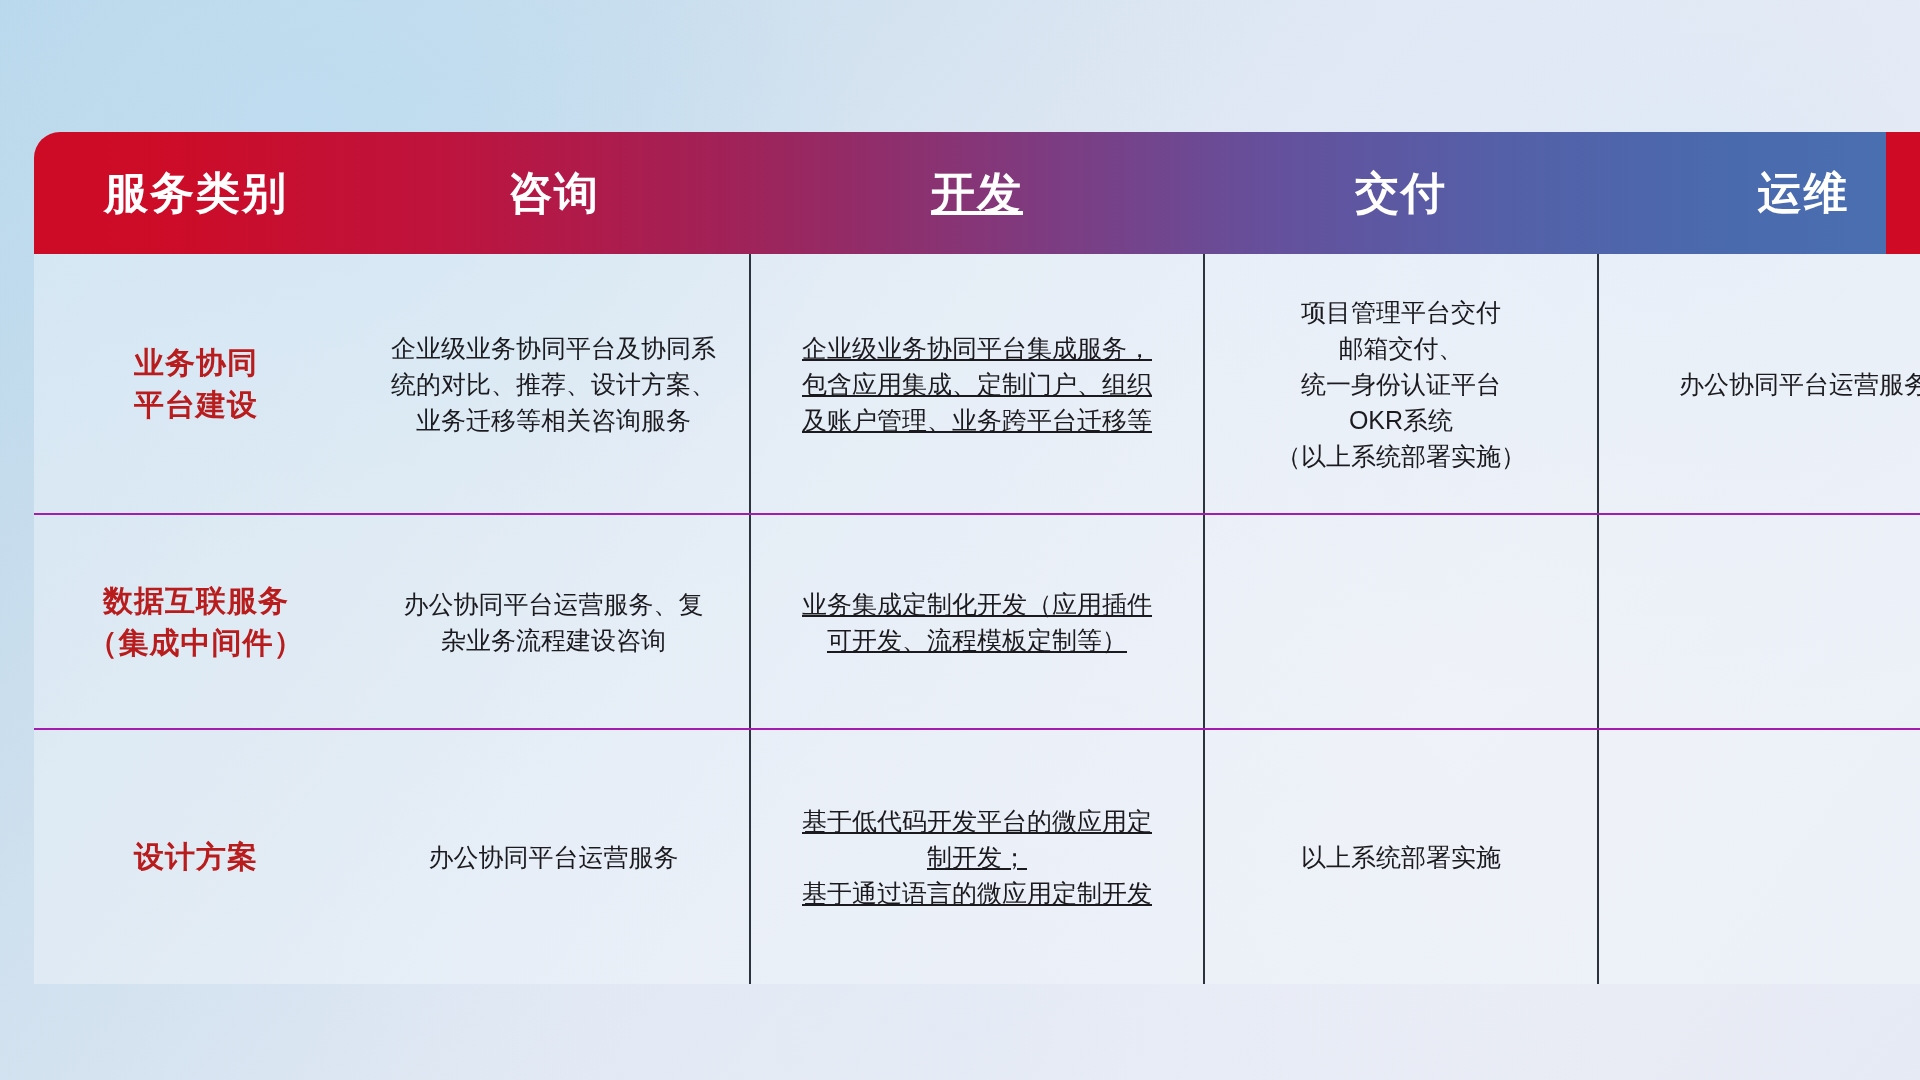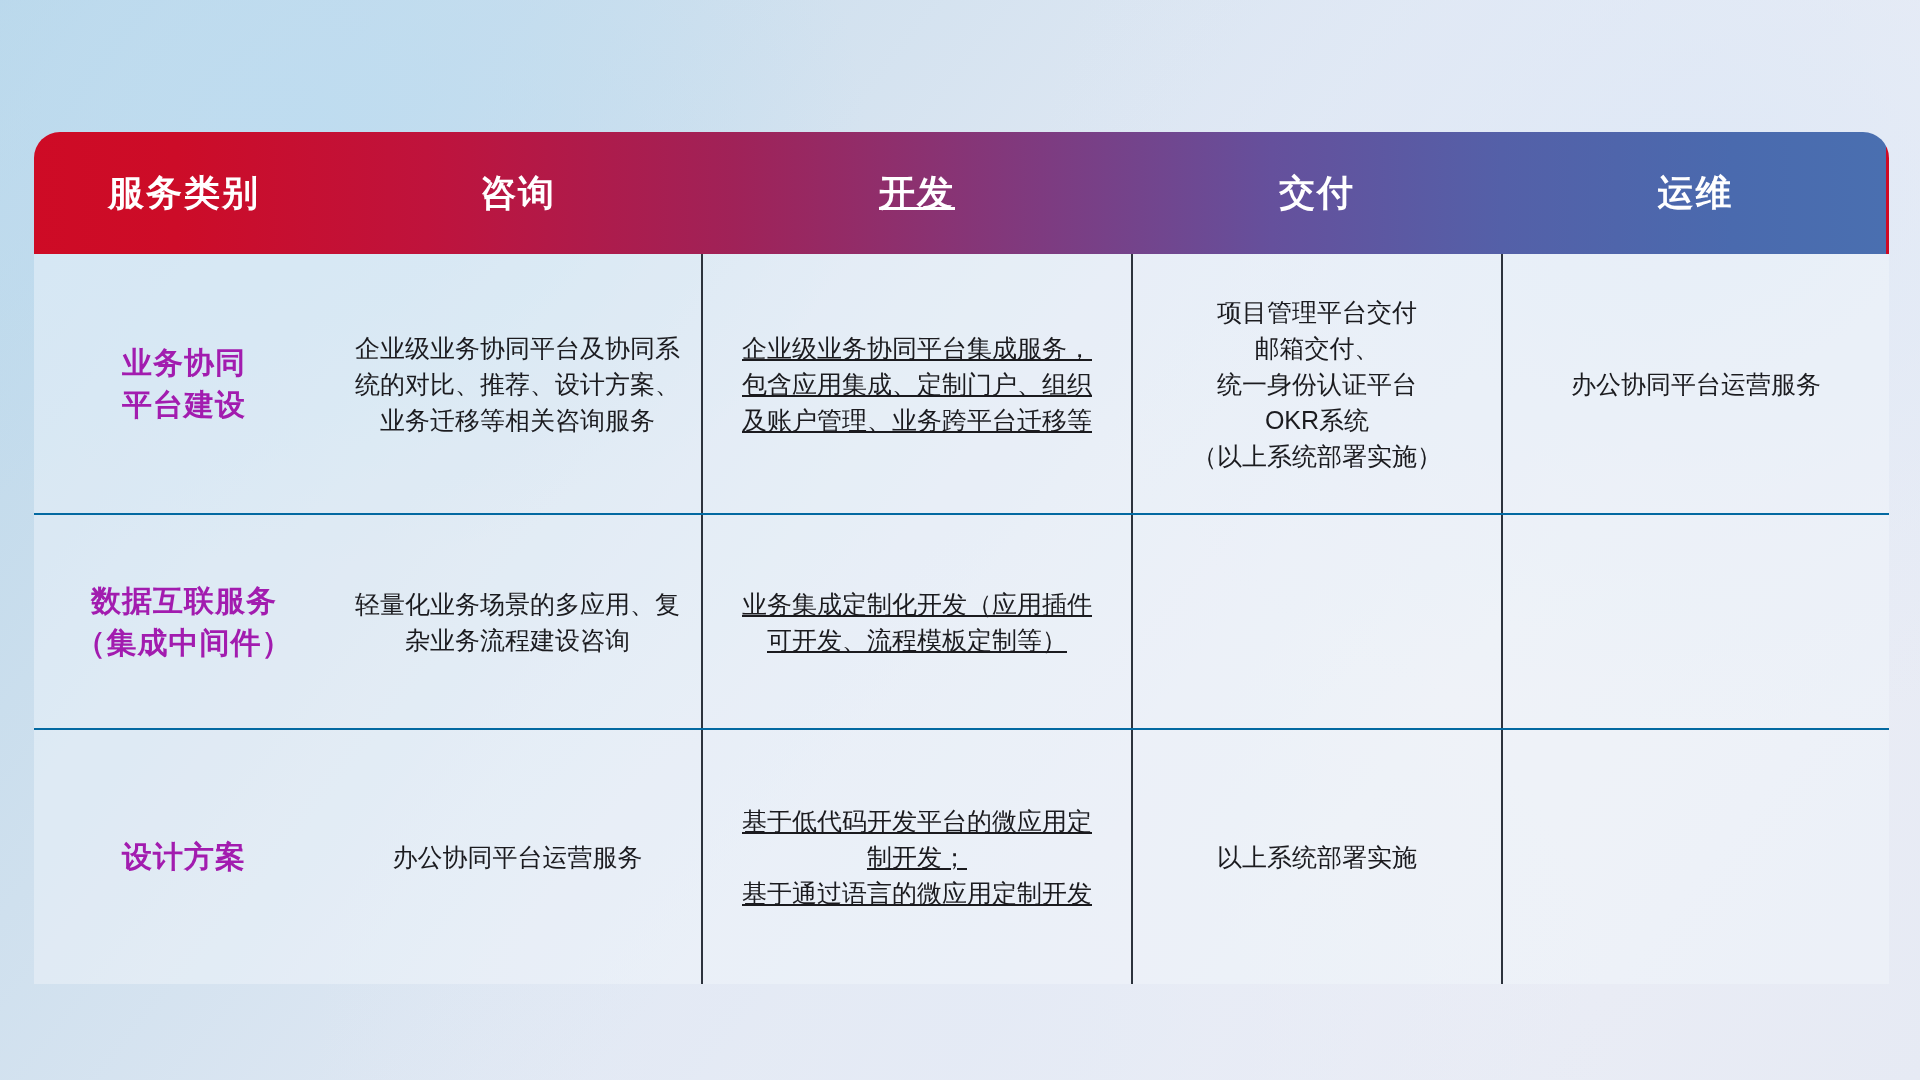--- a/index.html
+++ b/index.html
@@ -43,11 +43,11 @@
     height: 122px;
   }
   .header-row th {
-    padding: 0;
+    padding: 12px;
     margin: 0;
     position: relative;
     color: #ffffff;
-    font-size: 36px;
+    font-size: 44px;
     font-weight: bold;
     letter-spacing: 2px;
     text-align: center;

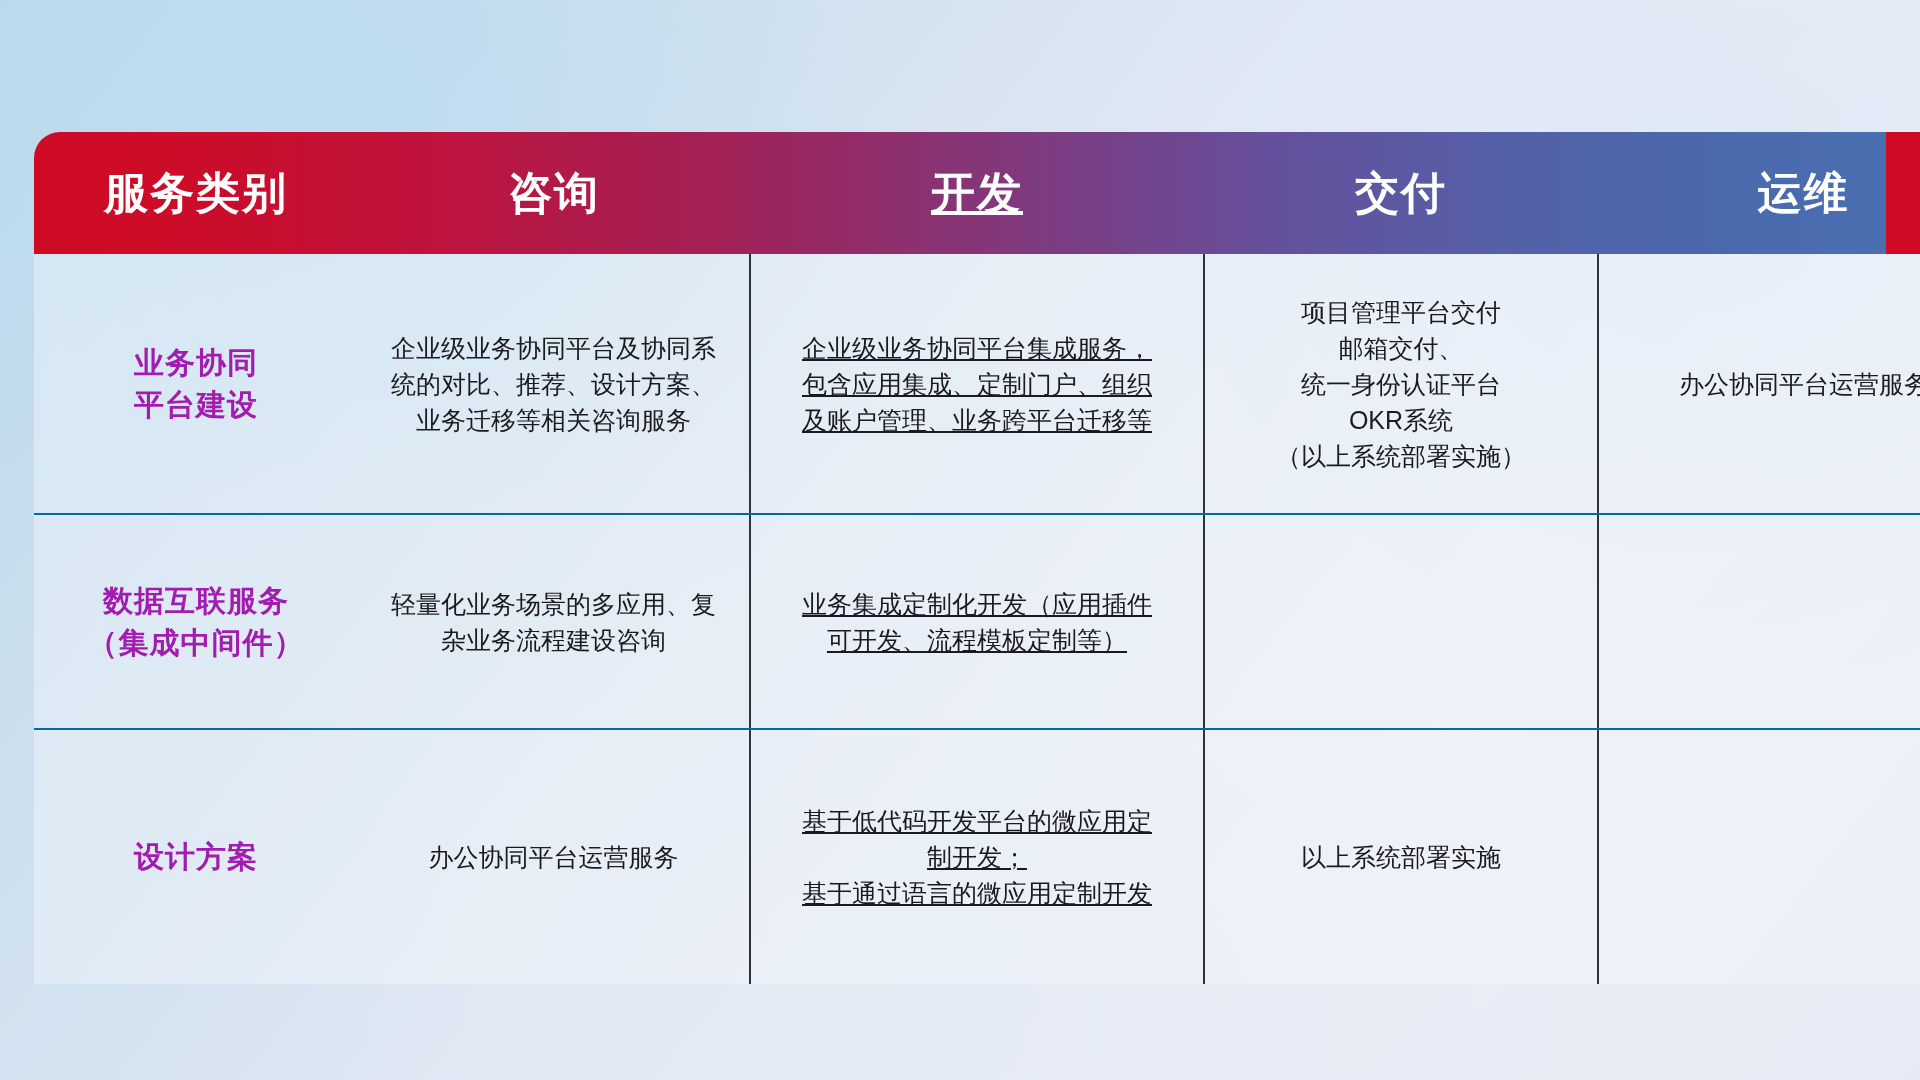--- a/index.html
+++ b/index.html
@@ -84,7 +84,7 @@
     color: #1b1b1f;
     font-size: 25px;
     line-height: 1.44;
-    border-bottom: 2px solid #0369a1;
+    border-bottom: 2px solid #a21caf;
     background: rgba(240,245,251,0.33);
   }
   .table tbody tr:last-child td {

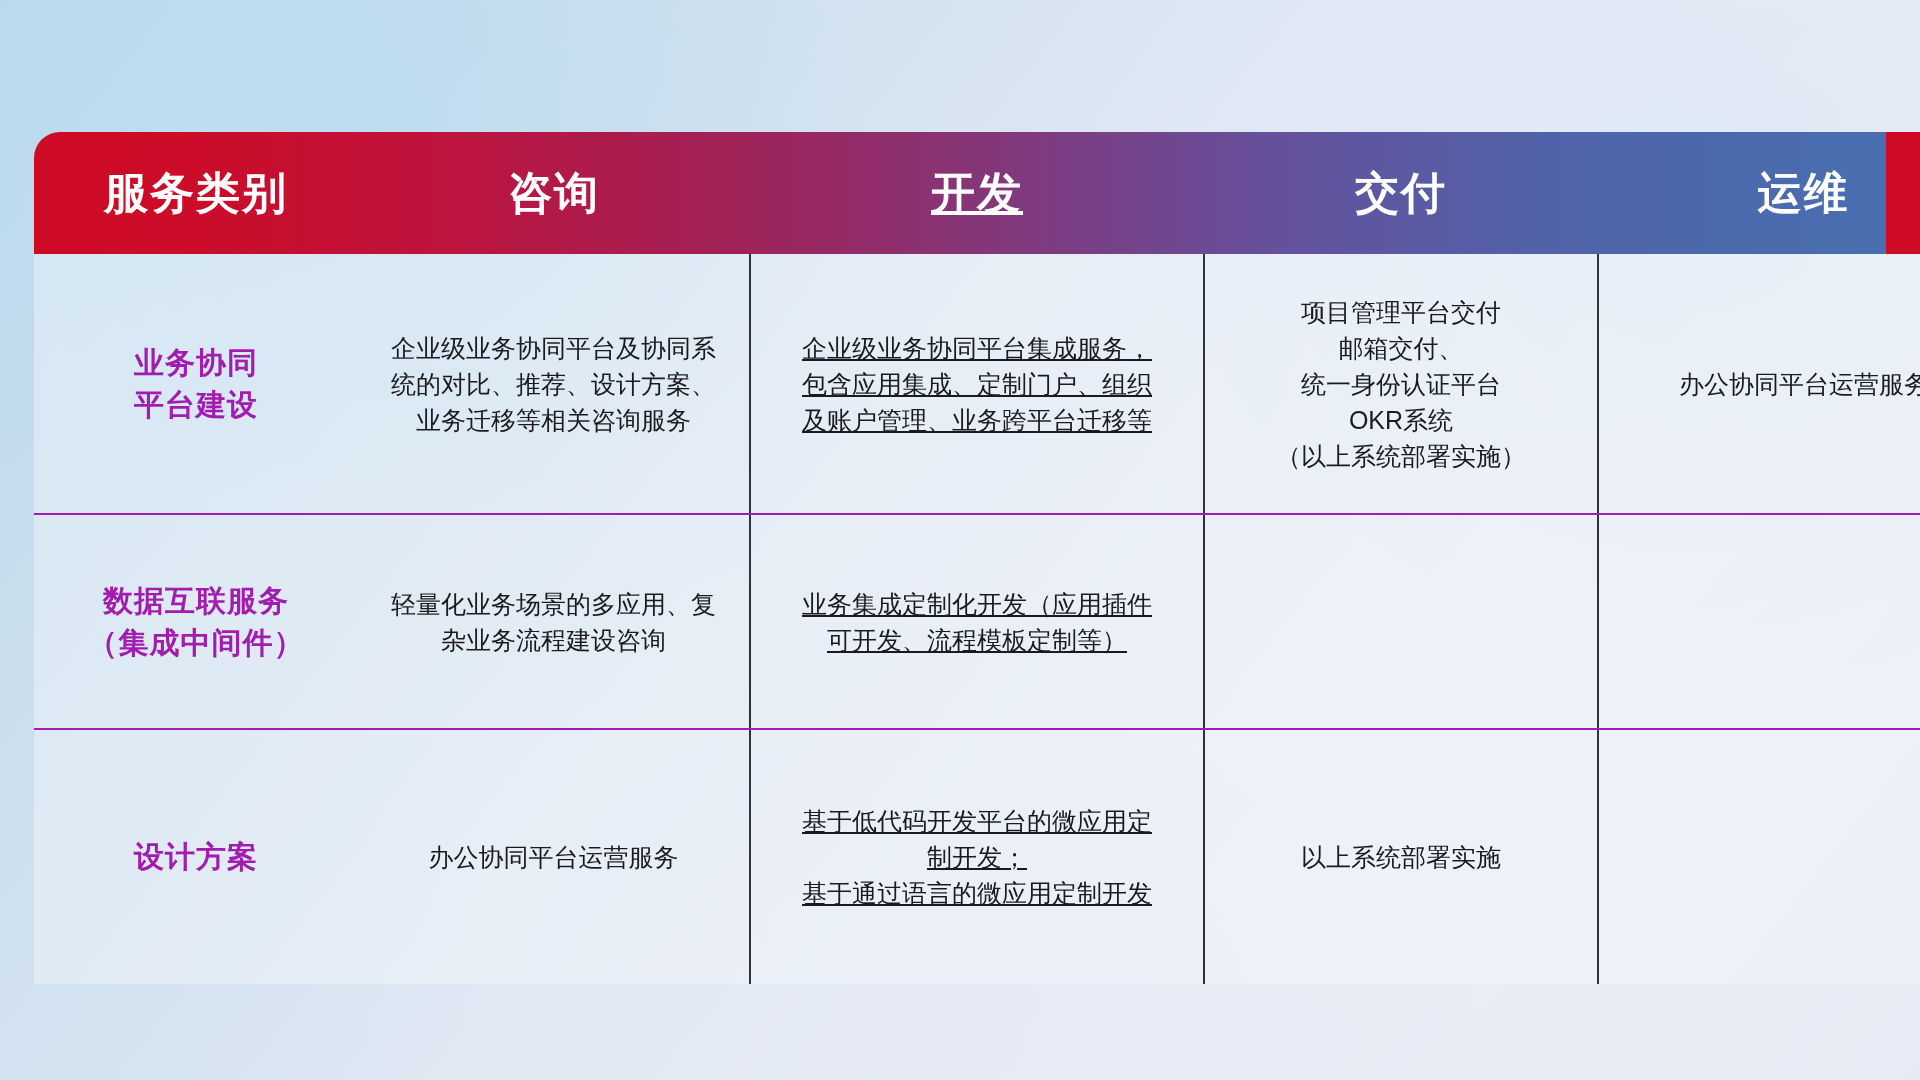--- a/index.html
+++ b/index.html
@@ -98,7 +98,7 @@
   }
 
   .row-label {
-    color: #a21caf;
+    color: #b91c1c;
     font-size: 30px;
     font-weight: bold;
     line-height: 1.38;

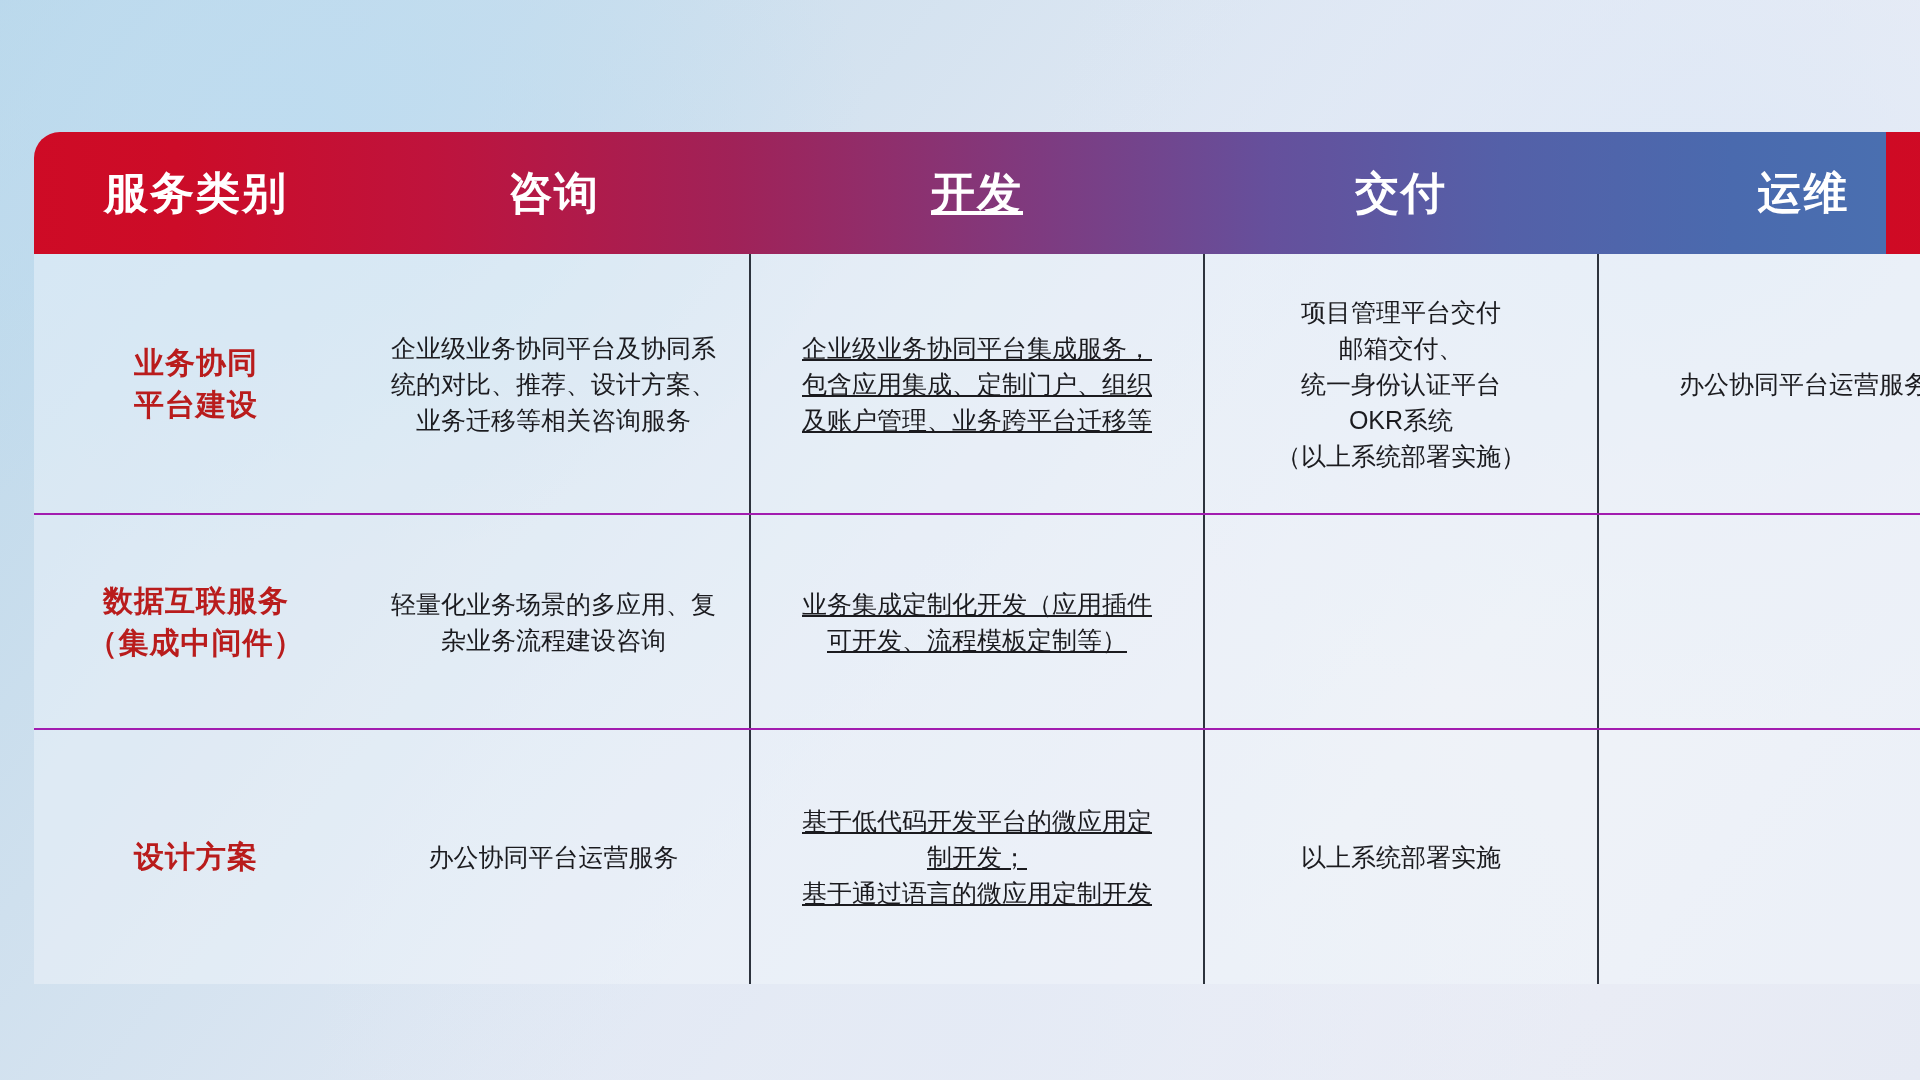--- a/index.html
+++ b/index.html
@@ -173,7 +173,7 @@
 （集成中间件）</div>
           </td>
           <td class="col-cons">
-            <div class="cell-text">轻量化业务场景的多应用、复
+            <div class="cell-text">办公协同平台运营服务、复
 杂业务流程建设咨询</div>
           </td>
           <td class="col-dev sep-left">

